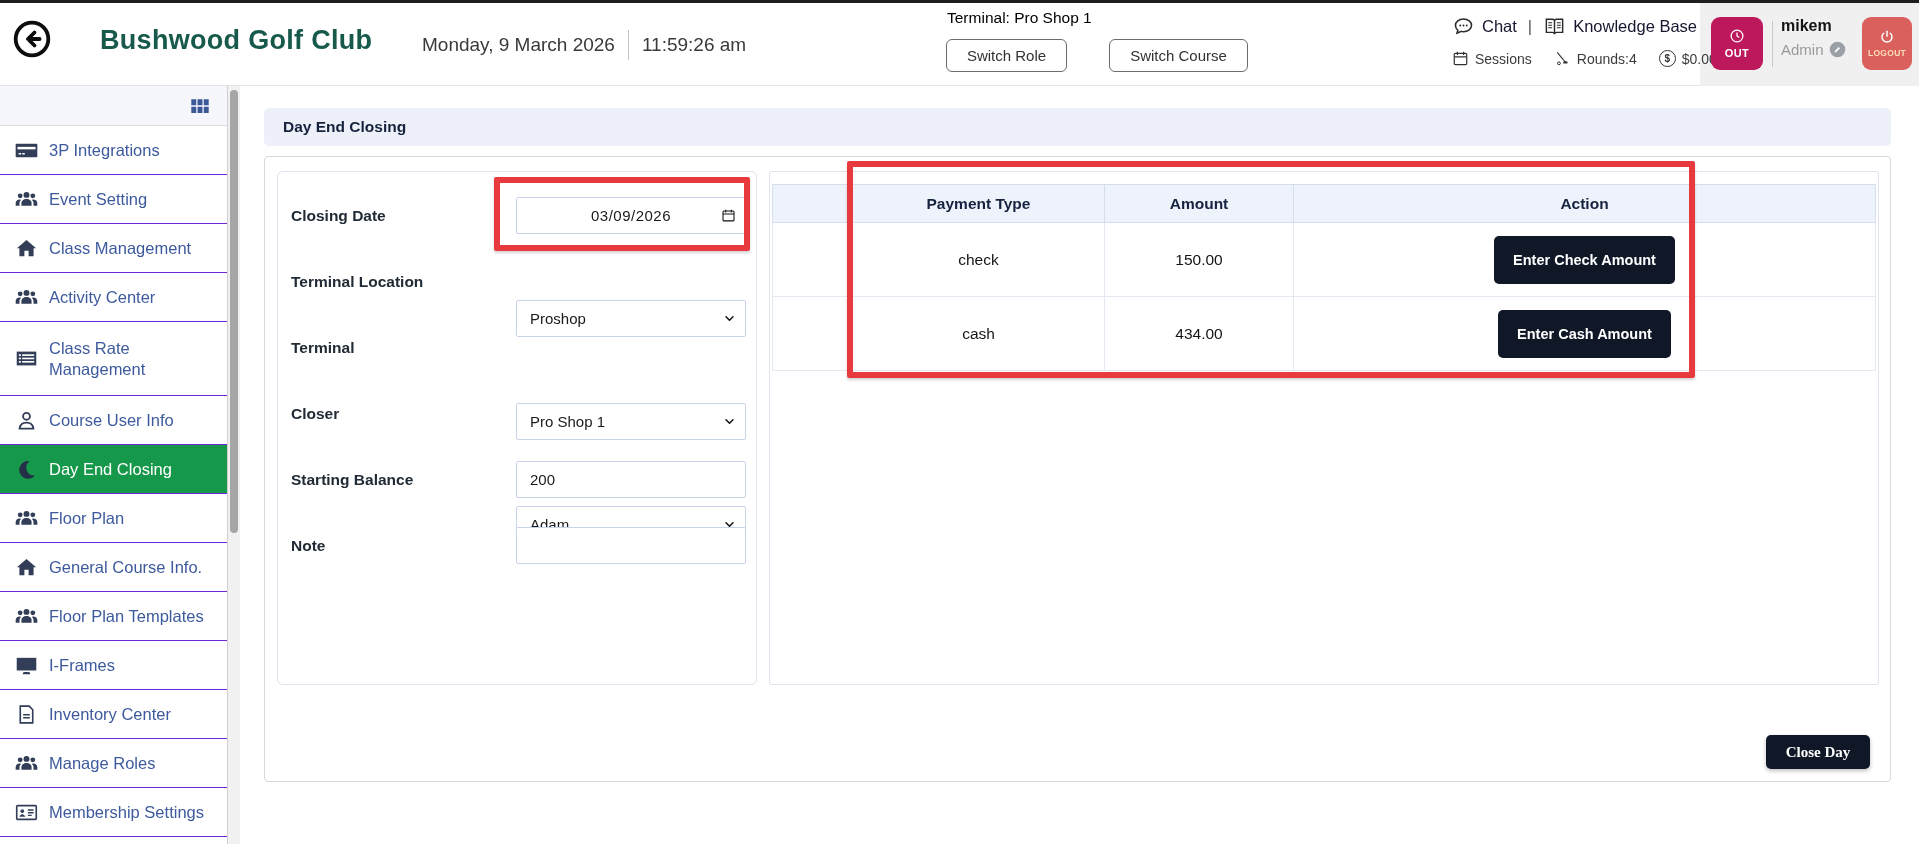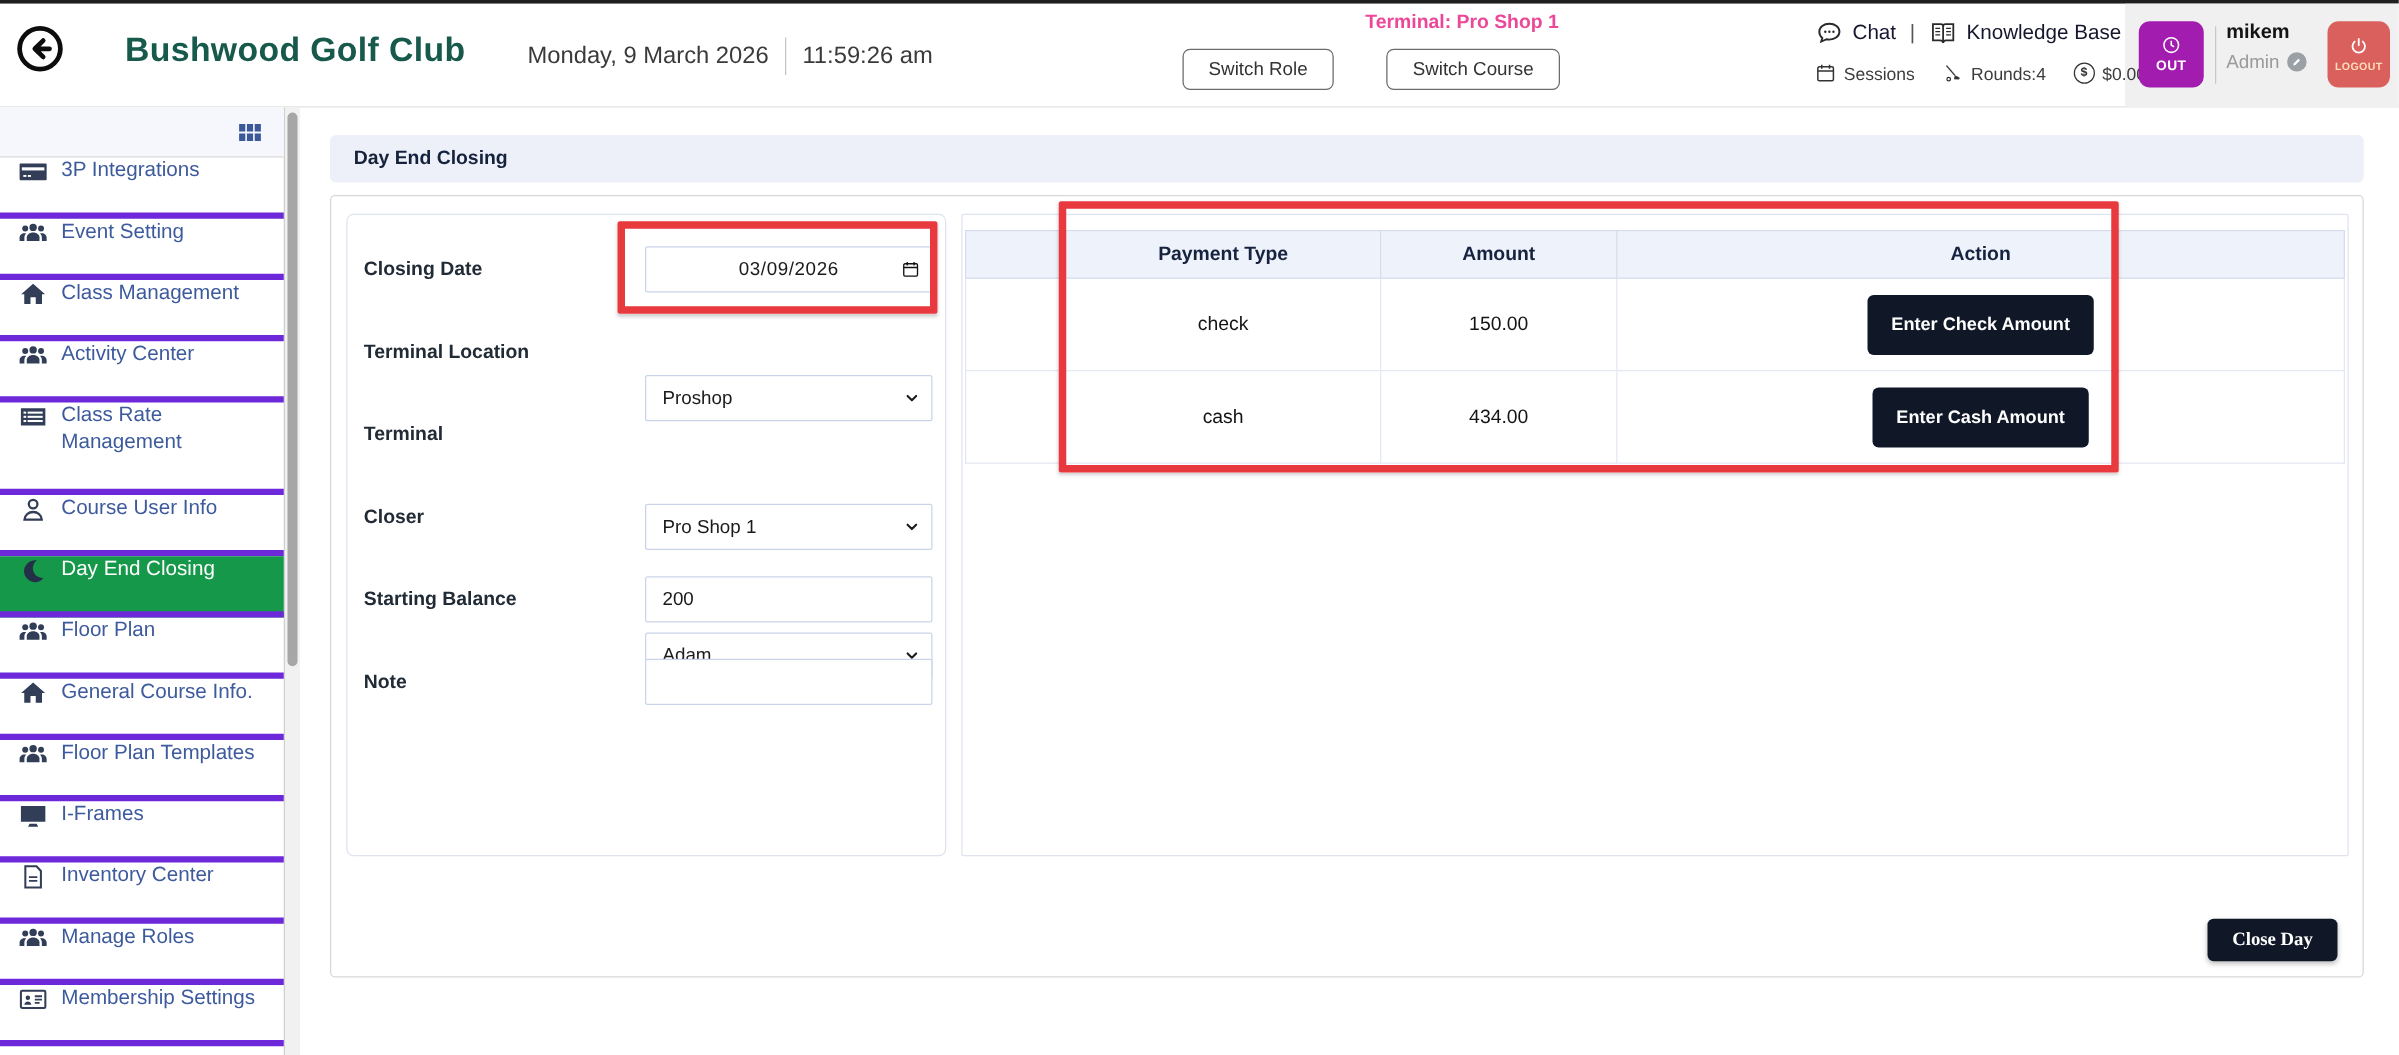--- a/index.html
+++ b/index.html
@@ -18,7 +18,7 @@
   #brand { left:100px; top:22px; font-size:27px; font-weight:bold; color:#175a4c; letter-spacing:.3px; }
   #datetime { left:422px; top:27px; display:flex; align-items:center; font-size:19px; color:#3a3a3a; }
   #datetime .sep { width:1px; height:30px; background:#c4c4c4; margin:0 13px; }
-  #terminal-label { left:947px; top:6px; width:300px; text-align:right; font-size:15.5px; color:#ec4899;font-weight:bold; }
+  #terminal-label { left:947px; top:6px; width:300px; text-align:left; font-size:15.5px; color:#000000; }
   .switch-btn { position:absolute; top:36px; height:33px; background:#fff; border:1.4px solid #6b6b6b;
     border-radius:6px; font-size:15px; color:#333; display:flex; align-items:center; justify-content:center; cursor:pointer; }
   #switch-role { left:946px; width:121px; }

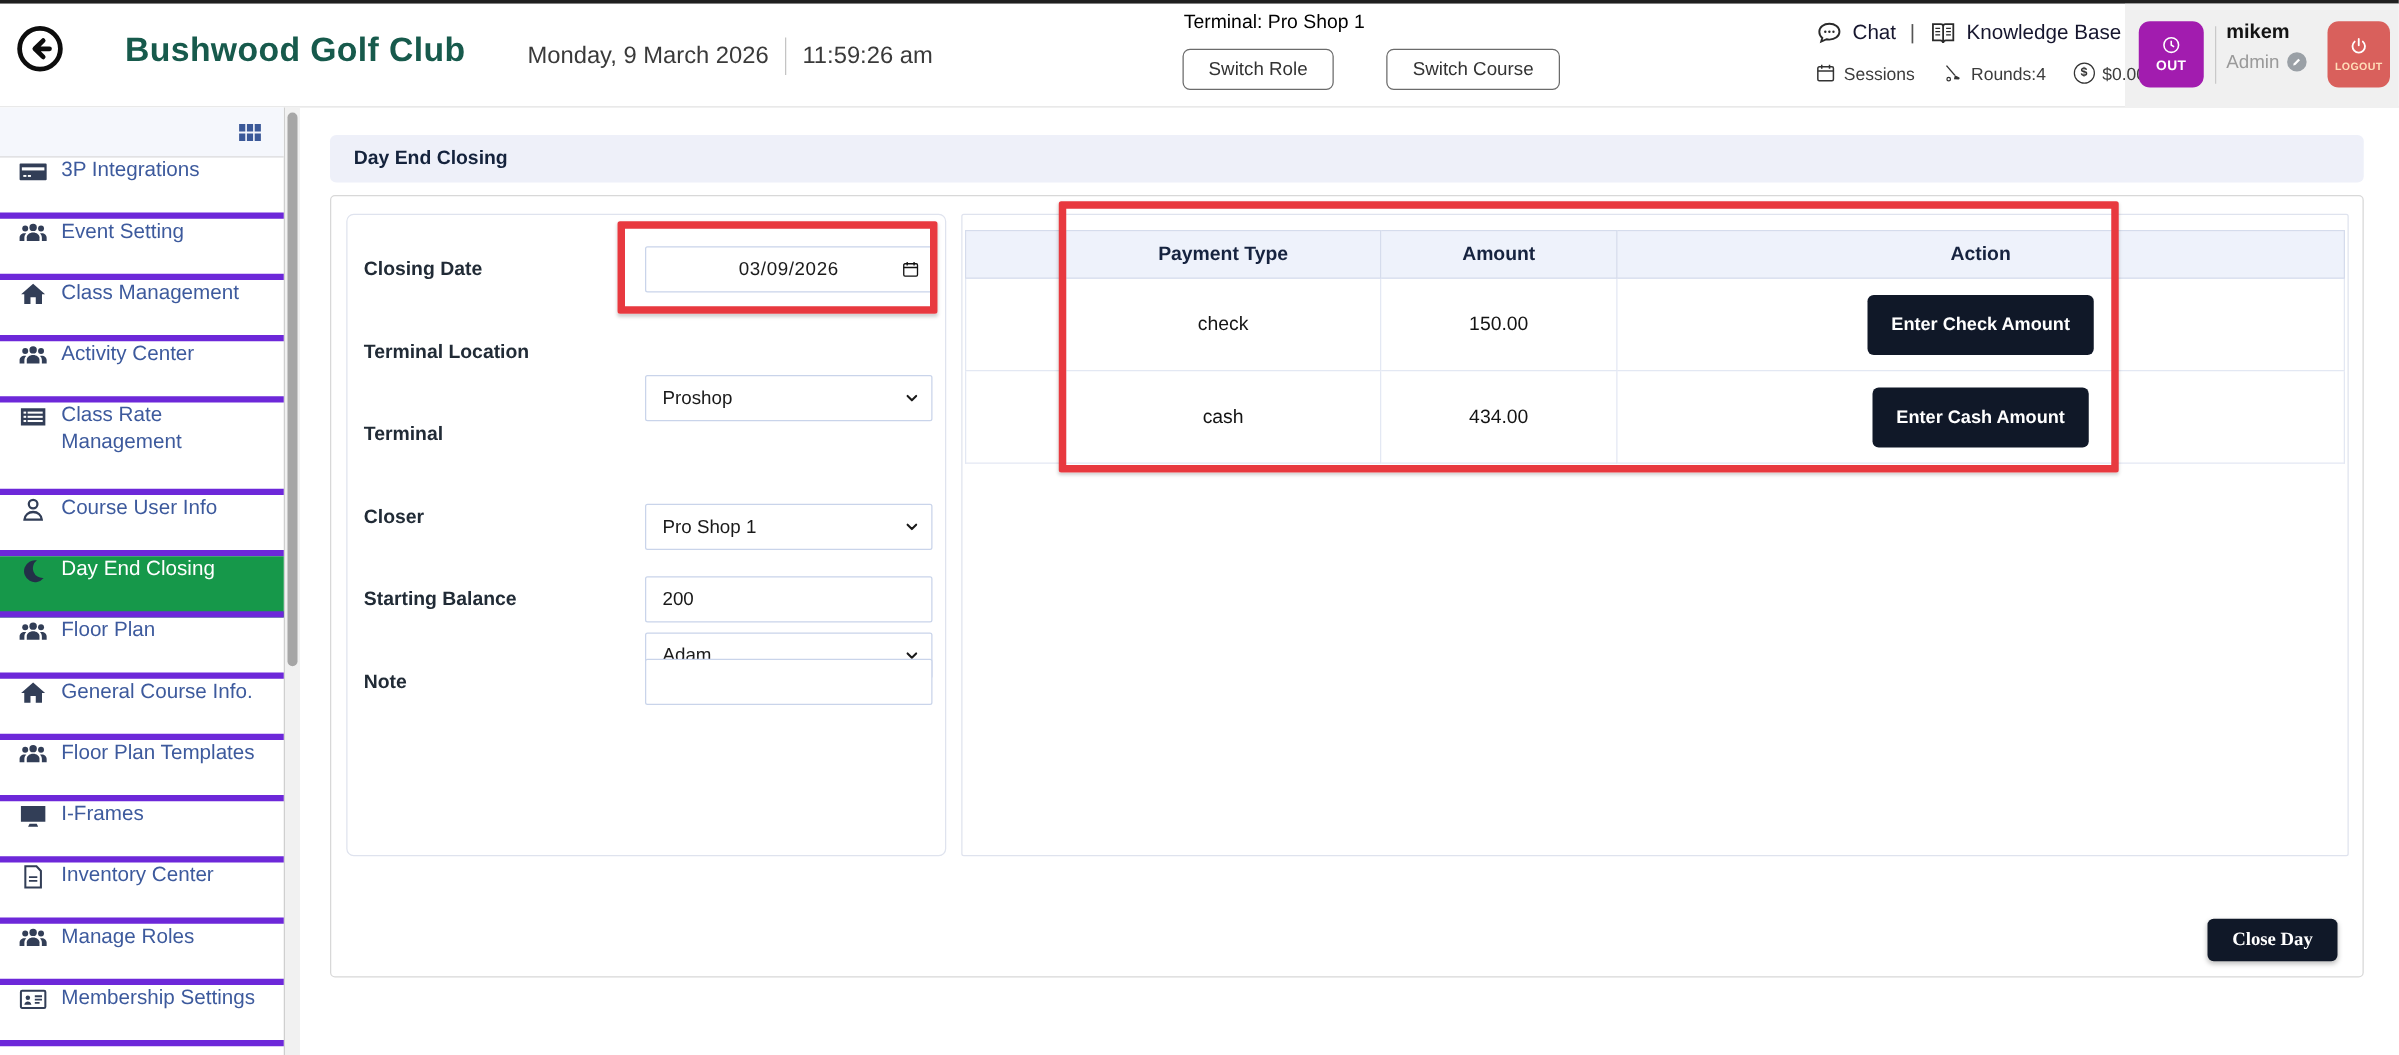--- a/index.html
+++ b/index.html
@@ -31,7 +31,7 @@
   #stats-row .grp { display:flex; align-items:center; margin-right:22px; }
   .dollar-circle { width:17px; height:17px; border:1.5px solid #333; border-radius:50%;
     font-size:10px; font-weight:bold; display:flex; align-items:center; justify-content:center; margin-right:6px; color:#333; }
-  #out-btn { left:1711px; top:14px; width:52px; height:53px; background:#a21caf; border-radius:9px;
+  #out-btn { left:1711px; top:14px; width:52px; height:53px; background:#be185d; border-radius:9px;
     display:flex; flex-direction:column; align-items:center; justify-content:center; gap:3px; color:#fff; cursor:pointer; }
   #out-btn .icon { width:16px; height:16px; }
   #out-btn span { font-size:11px; font-weight:bold; letter-spacing:.4px; }

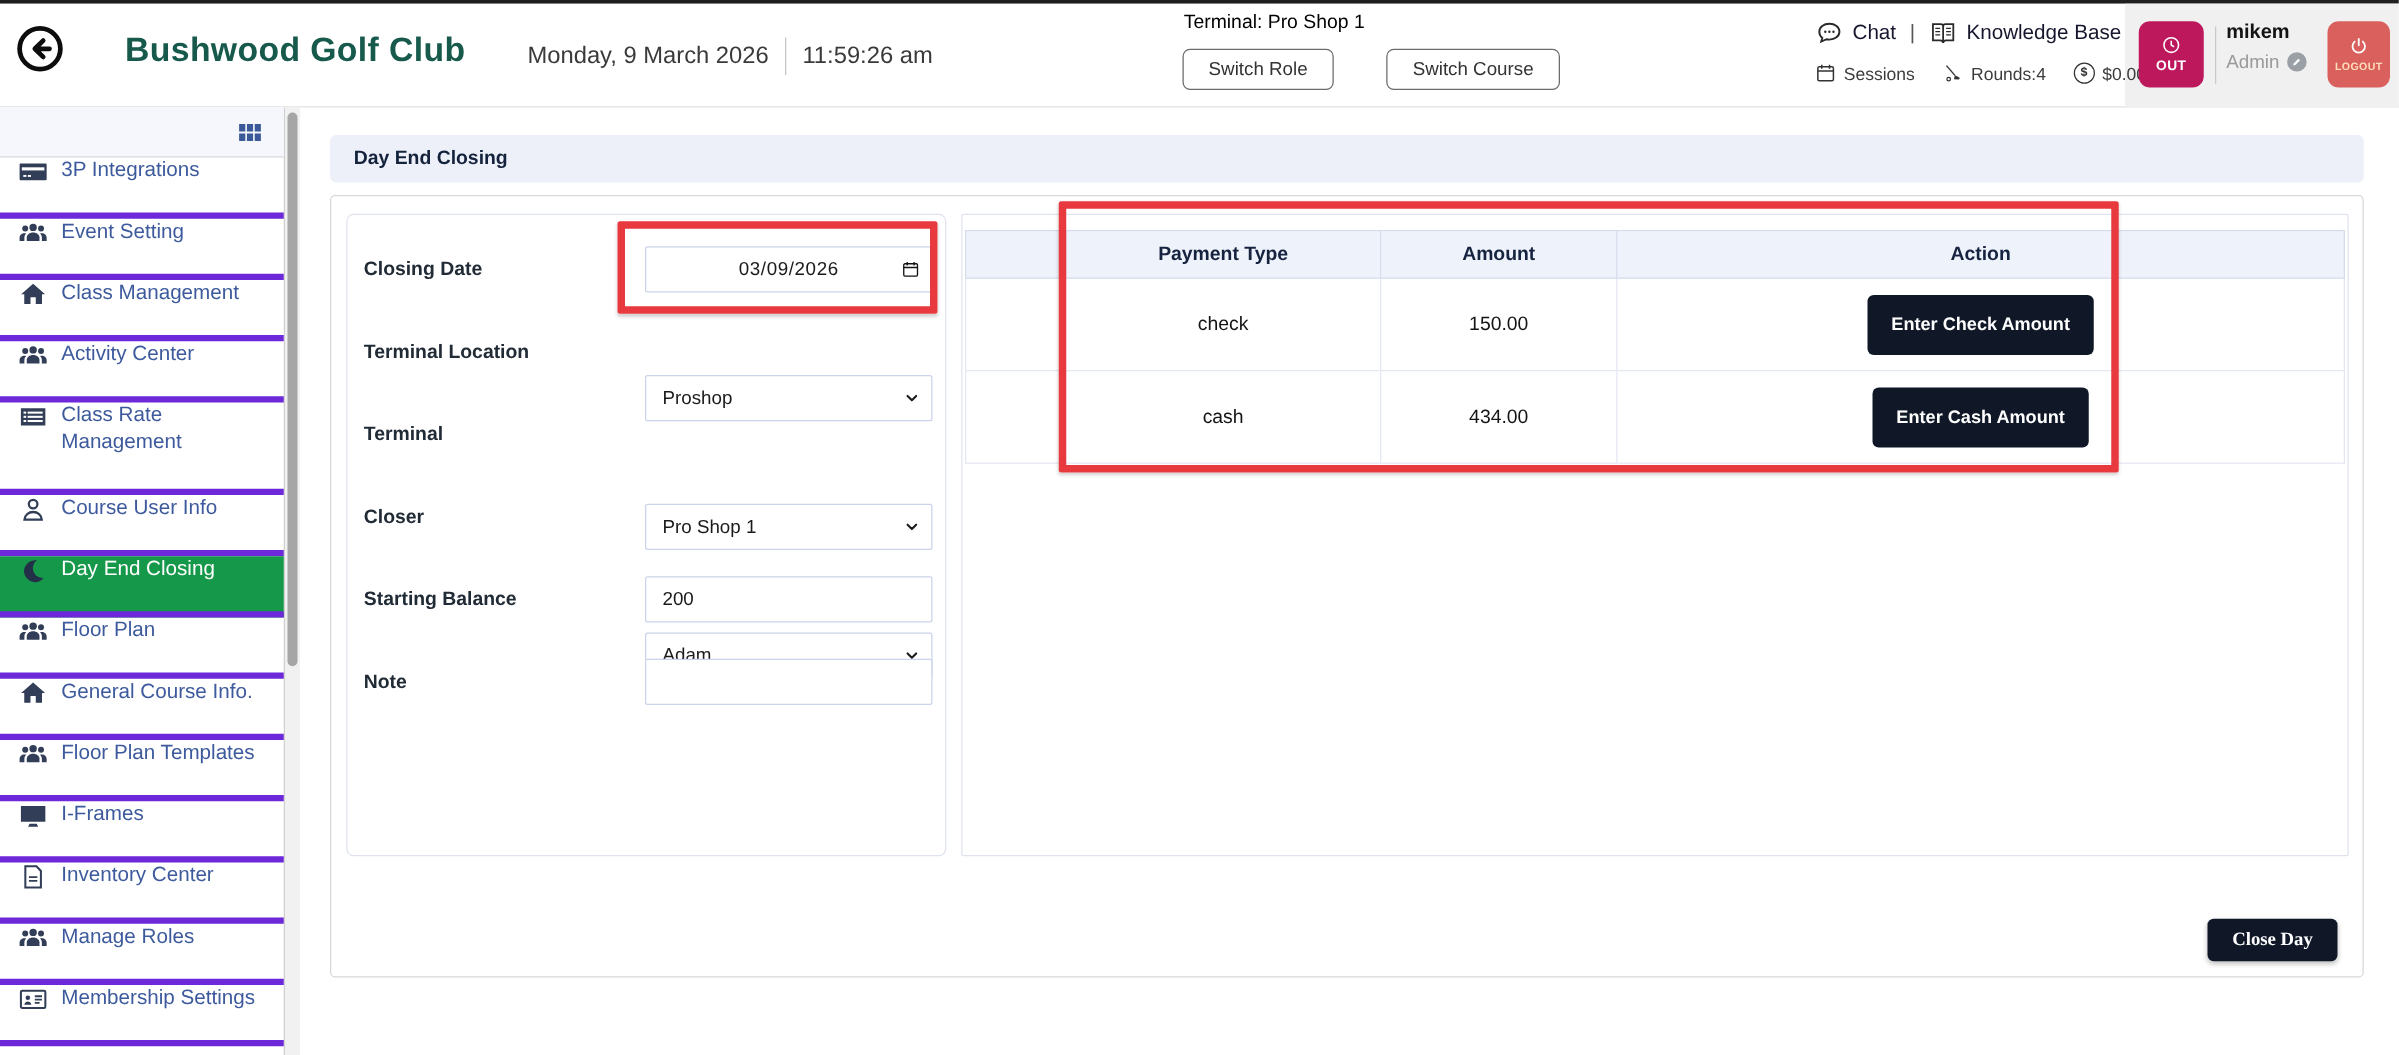--- a/index.html
+++ b/index.html
@@ -52,8 +52,8 @@
     display:flex; align-items:center; justify-content:flex-end; padding-right:16px; }
   #sidebar-header .icon { width:22px; height:22px; color:#3b5998; cursor:pointer; }
   #sidebar-list { list-style:none; }
-  #sidebar-list li { min-height:49px; display:flex; align-items:flex-start; gap:11px; padding:0 10px 0 15px;
-    border-bottom:5px solid #6d28d9; cursor:pointer; }
+  #sidebar-list li { min-height:49px; display:flex; align-items:center; gap:11px; padding:0 10px 0 15px;
+    border-bottom:1px solid #6d28d9; cursor:pointer; }
   #sidebar-list li .icon { width:23px; height:23px; color:#323e57; }
   #sidebar-list li .lbl { font-size:16.5px; color:#3d5a9d; line-height:1.25; }
   #sidebar-list li.active { background:#16984a; }

